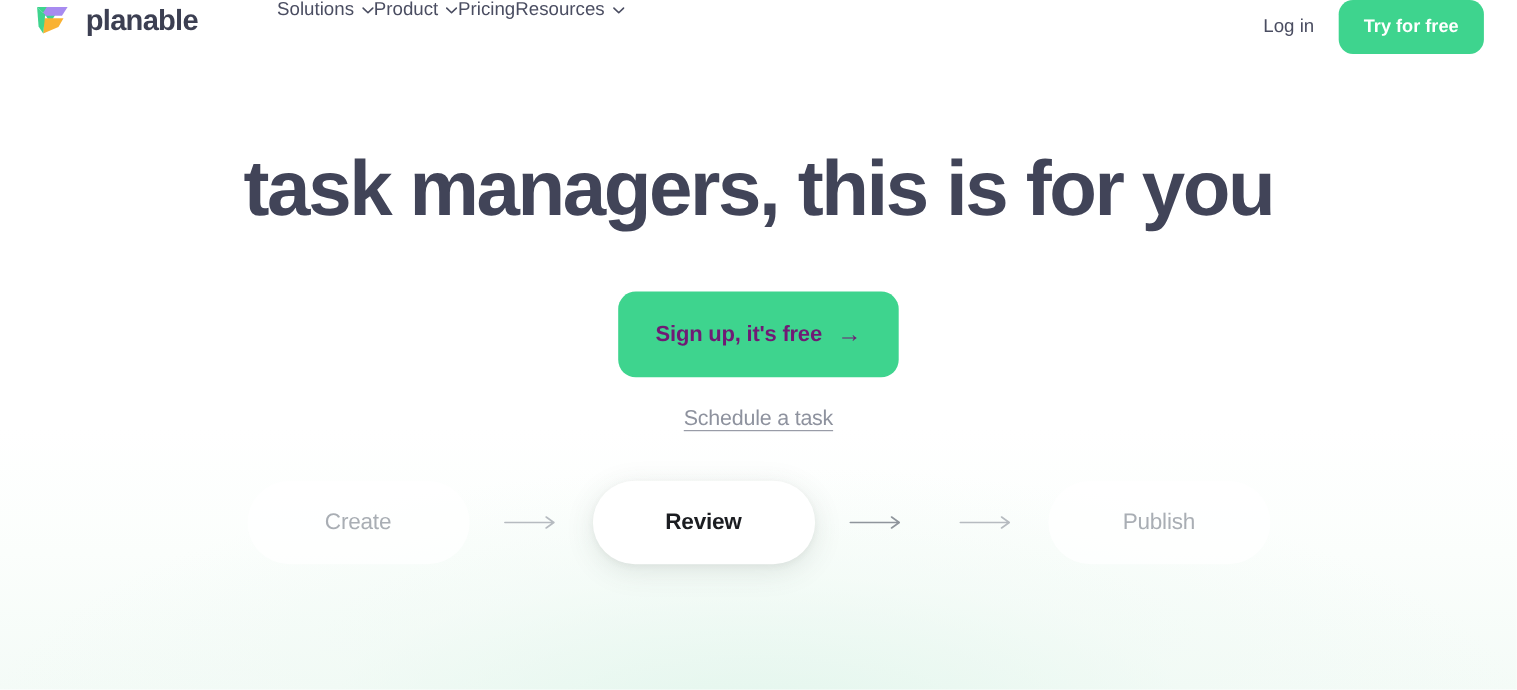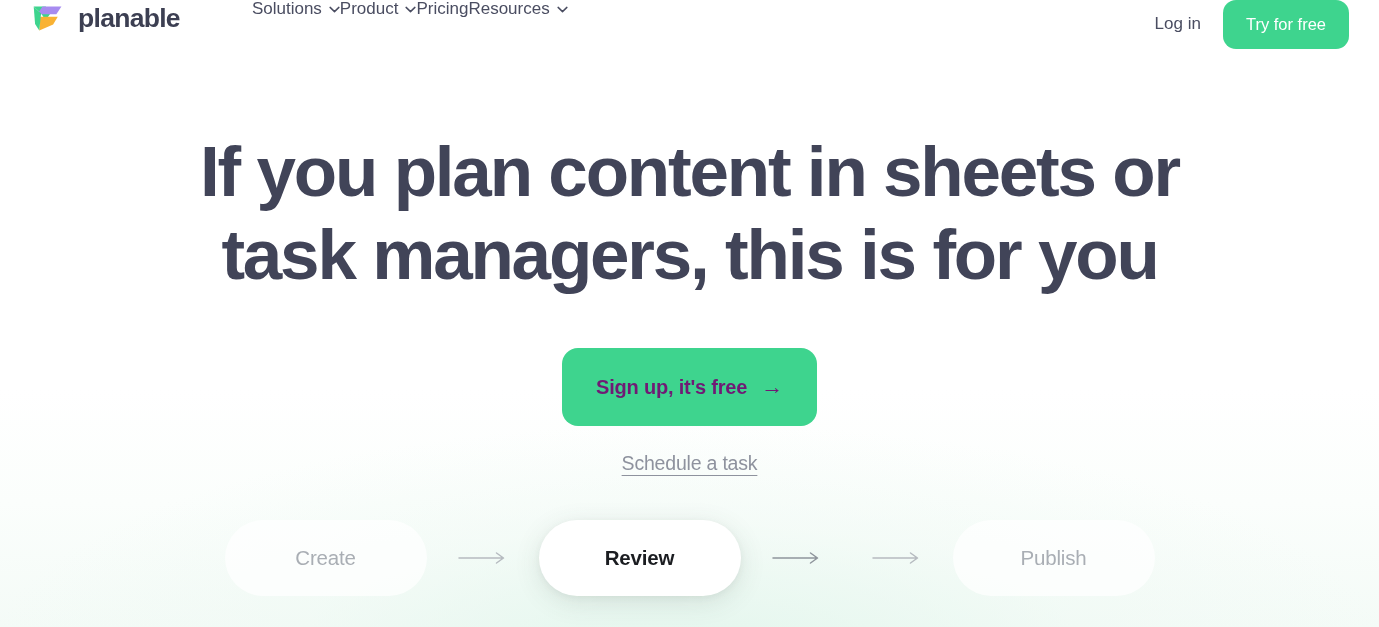--- a/index.html
+++ b/index.html
@@ -104,7 +104,7 @@
     background: #3ed48e;
     color: #ffffff;
     font-size: 16.5px;
-    font-weight: normal;
+    font-weight: bold;
     border: none;
     border-radius: 13px;
     padding: 16px 23px;

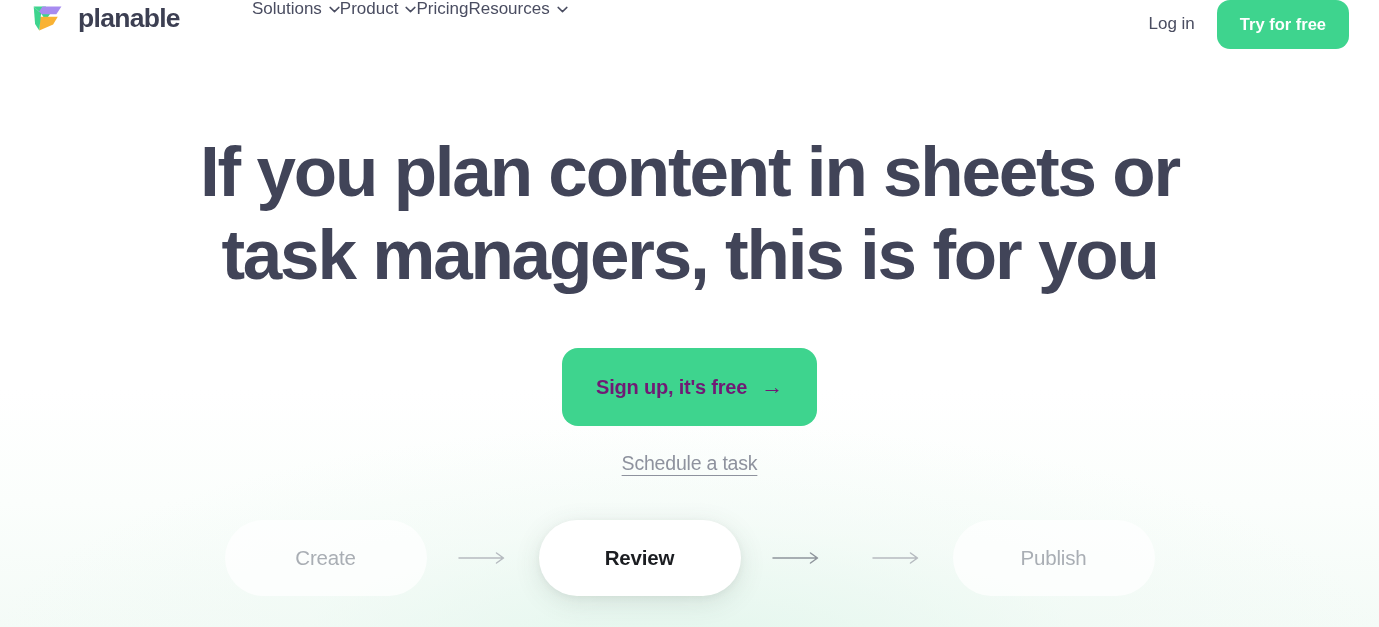--- a/index.html
+++ b/index.html
@@ -282,7 +282,6 @@
   <main class="hero">
 
     <h1 class="headline">
-      <span class="headline-line">If you plan content in sheets or</span>
       <span class="headline-line">task managers, this is for you</span>
     </h1>
 

